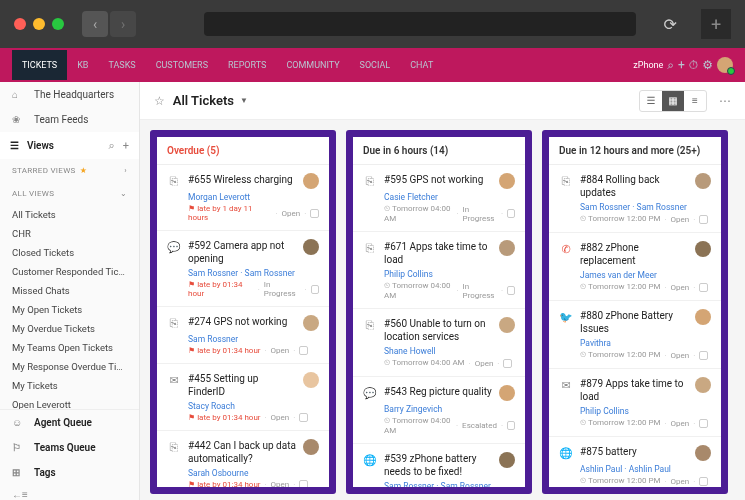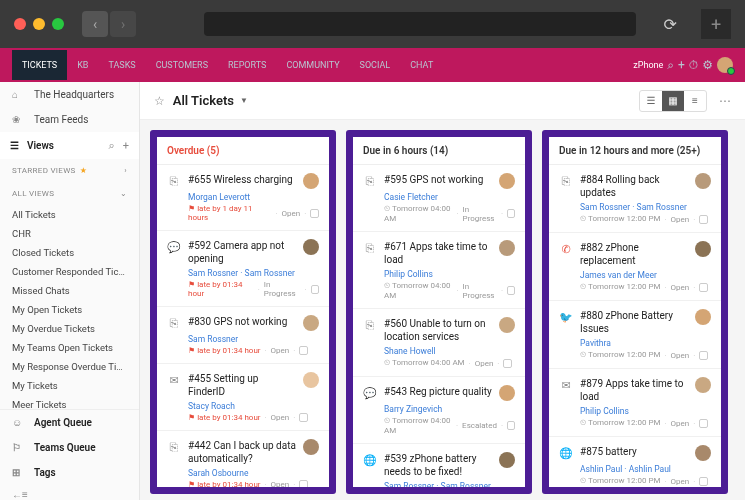--- a/index.html
+++ b/index.html
@@ -218,7 +218,7 @@
             <div class="card">
               <div class="card-top">
                 <span class="card-ic ic-form">⎘</span>
-                <span class="card-title">#830 GPS not working</span>
+                <span class="card-title">#274 GPS not working</span>
                 <span class="card-av" style="background:#c9a882"></span>
               </div>
               <div class="card-ass">Sam Rossner</div>

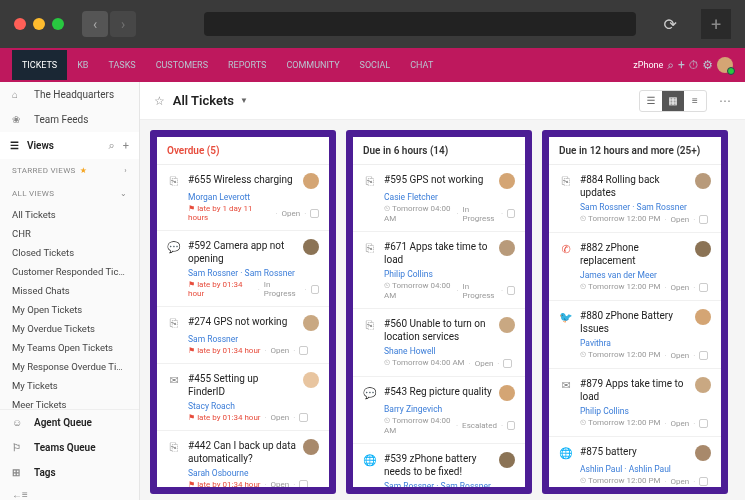--- a/index.html
+++ b/index.html
@@ -146,7 +146,7 @@
         <div class="sb-link">My Teams Open Tickets</div>
         <div class="sb-link">My Response Overdue Tic...</div>
         <div class="sb-link">My Tickets</div>
-        <div class="sb-link">Meer Tickets</div>
+        <div class="sb-link">Open Leverott</div>
         <div class="sb-link">Overdue Tickets</div>
         <div class="sb-link">Phone Tickets</div>
         <div class="sb-link">Positive Customer Happin...</div>

